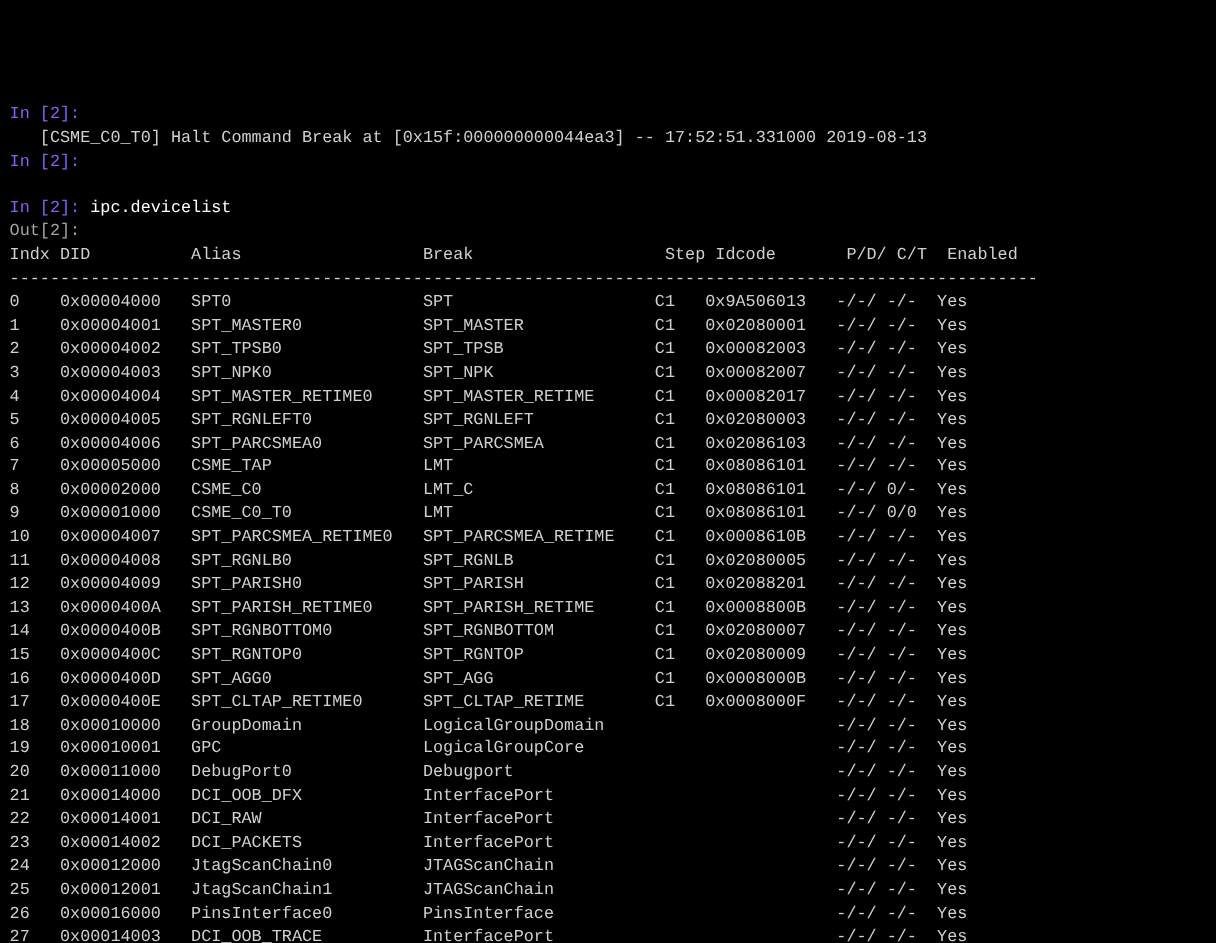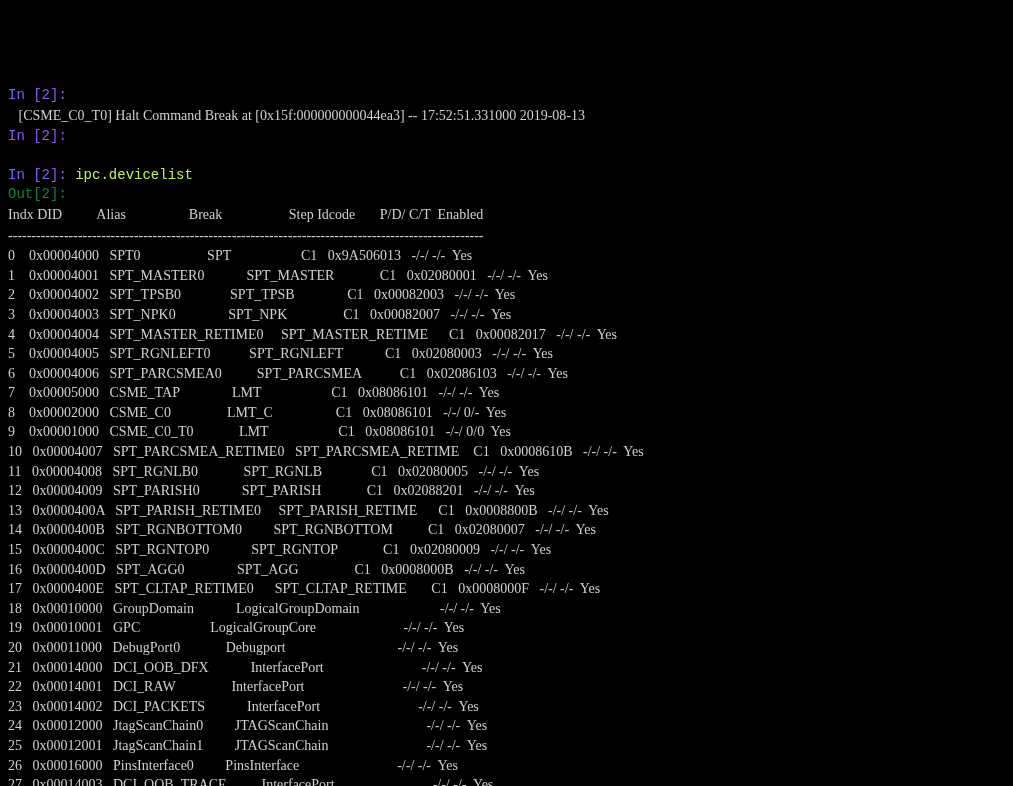--- a/index.html
+++ b/index.html
@@ -15,7 +15,7 @@
     .in-label { color: #8b5cf6; }
     .out-label { color: #15803d; }
     .cmd { color: #bef264; }
-    .txt { color: #d0d0d0; font-family: Liberation Serif, serif; }
+    .txt { color: #d0d0d0; }
   </style>
 </head>
 <body>

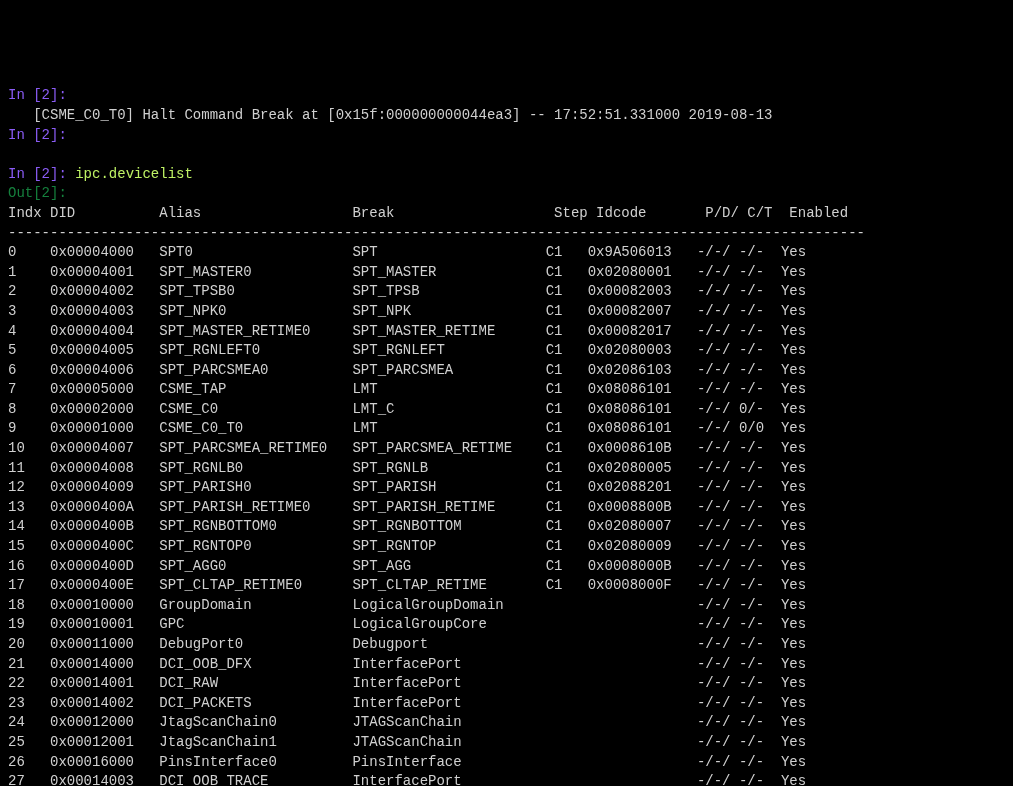--- a/index.html
+++ b/index.html
@@ -14,7 +14,7 @@
     }
     .in-label { color: #8b5cf6; }
     .out-label { color: #15803d; }
-    .cmd { color: #bef264; }
+    .cmd { color: #ffffff; }
     .txt { color: #d0d0d0; }
   </style>
 </head>

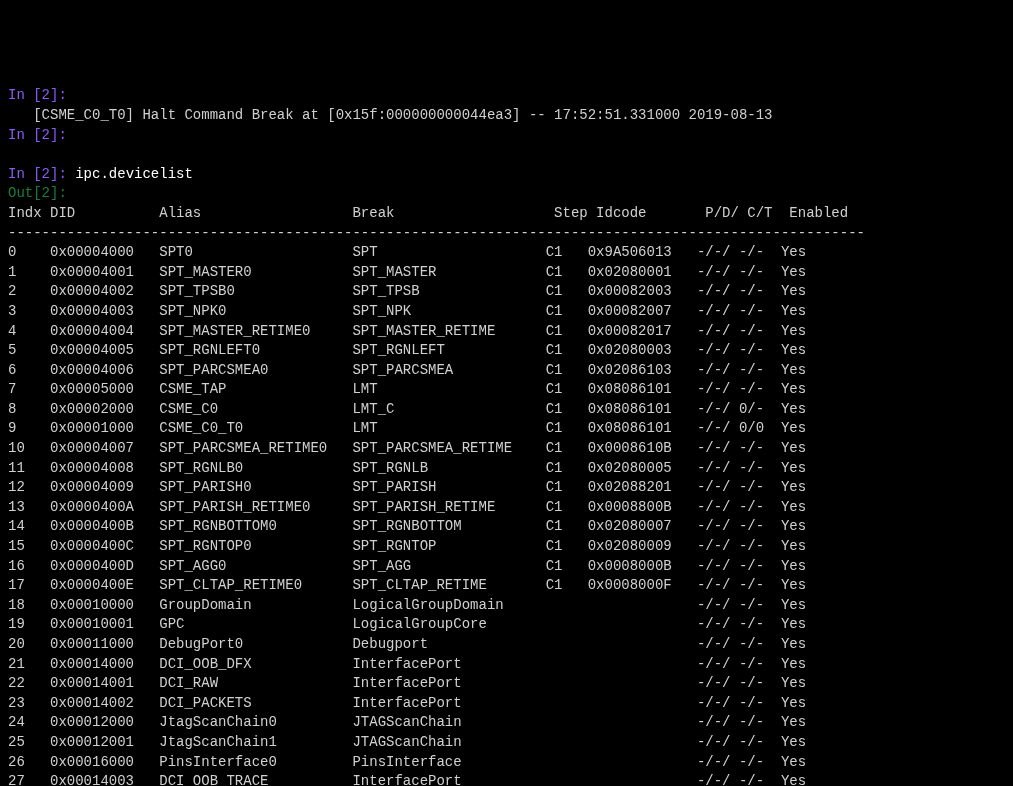--- a/index.html
+++ b/index.html
@@ -13,7 +13,7 @@
       white-space: pre;
     }
     .in-label { color: #8b5cf6; }
-    .out-label { color: #15803d; }
+    .out-label { color: #a3a3a3; }
     .cmd { color: #ffffff; }
     .txt { color: #d0d0d0; }
   </style>

